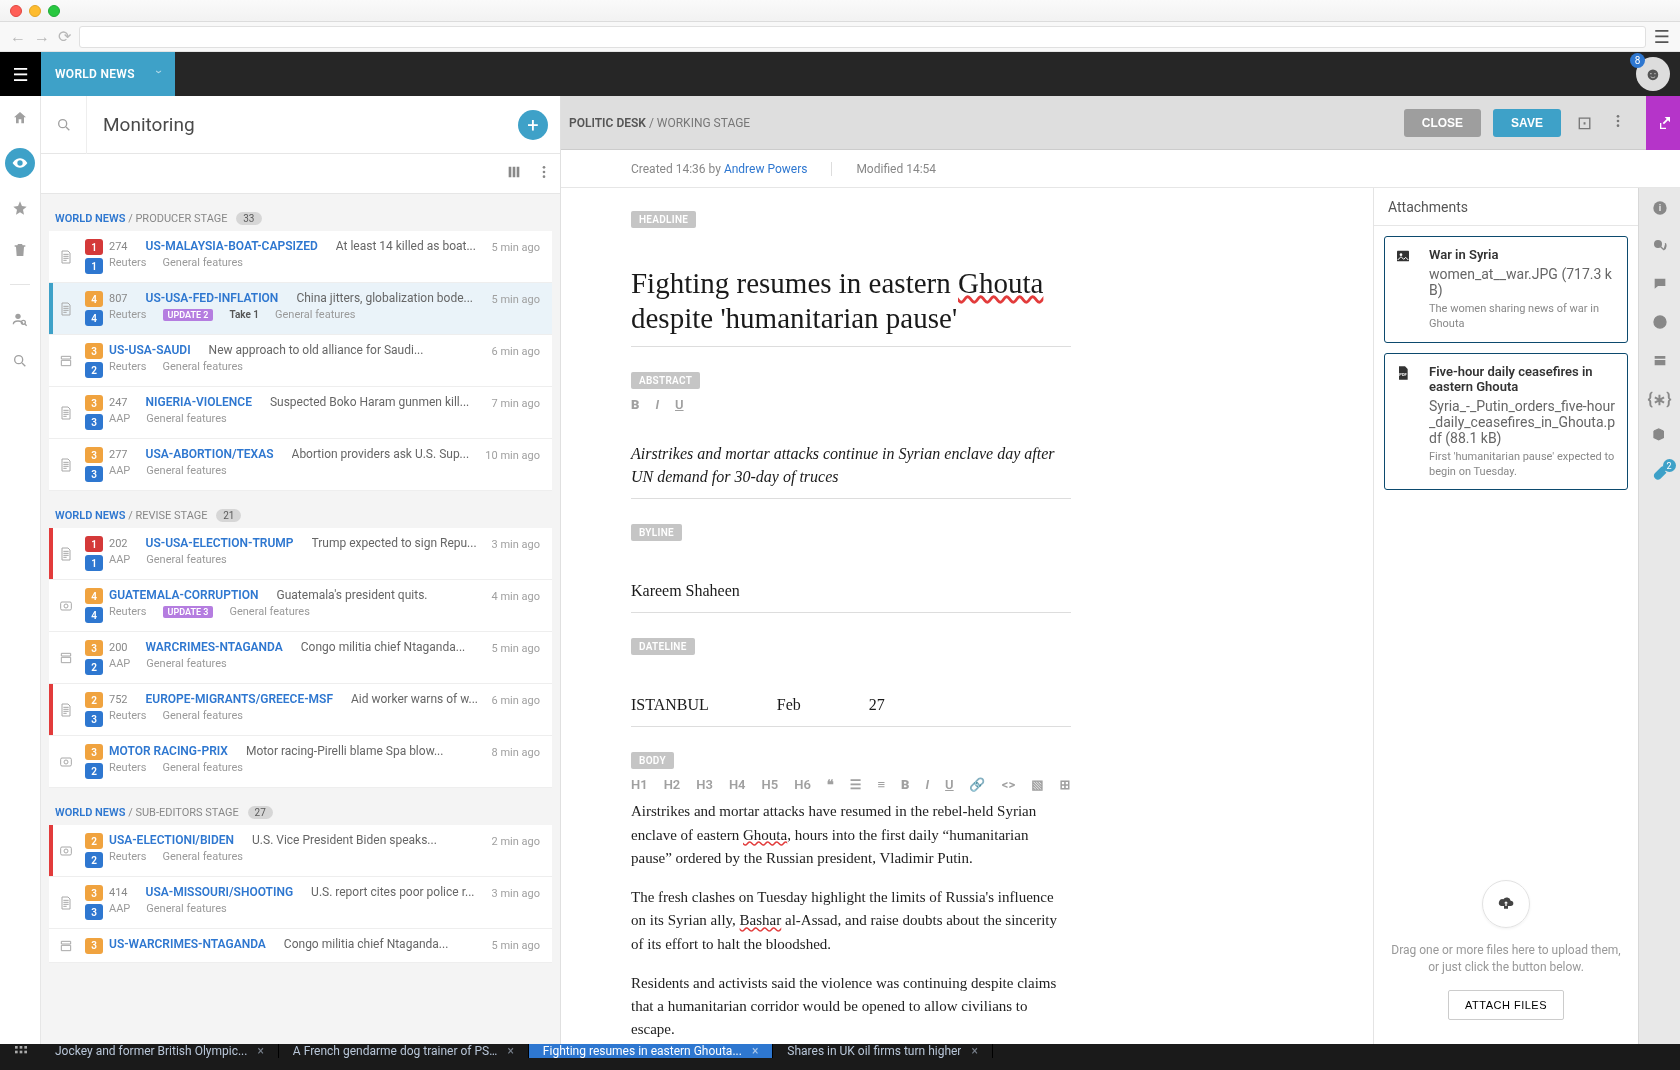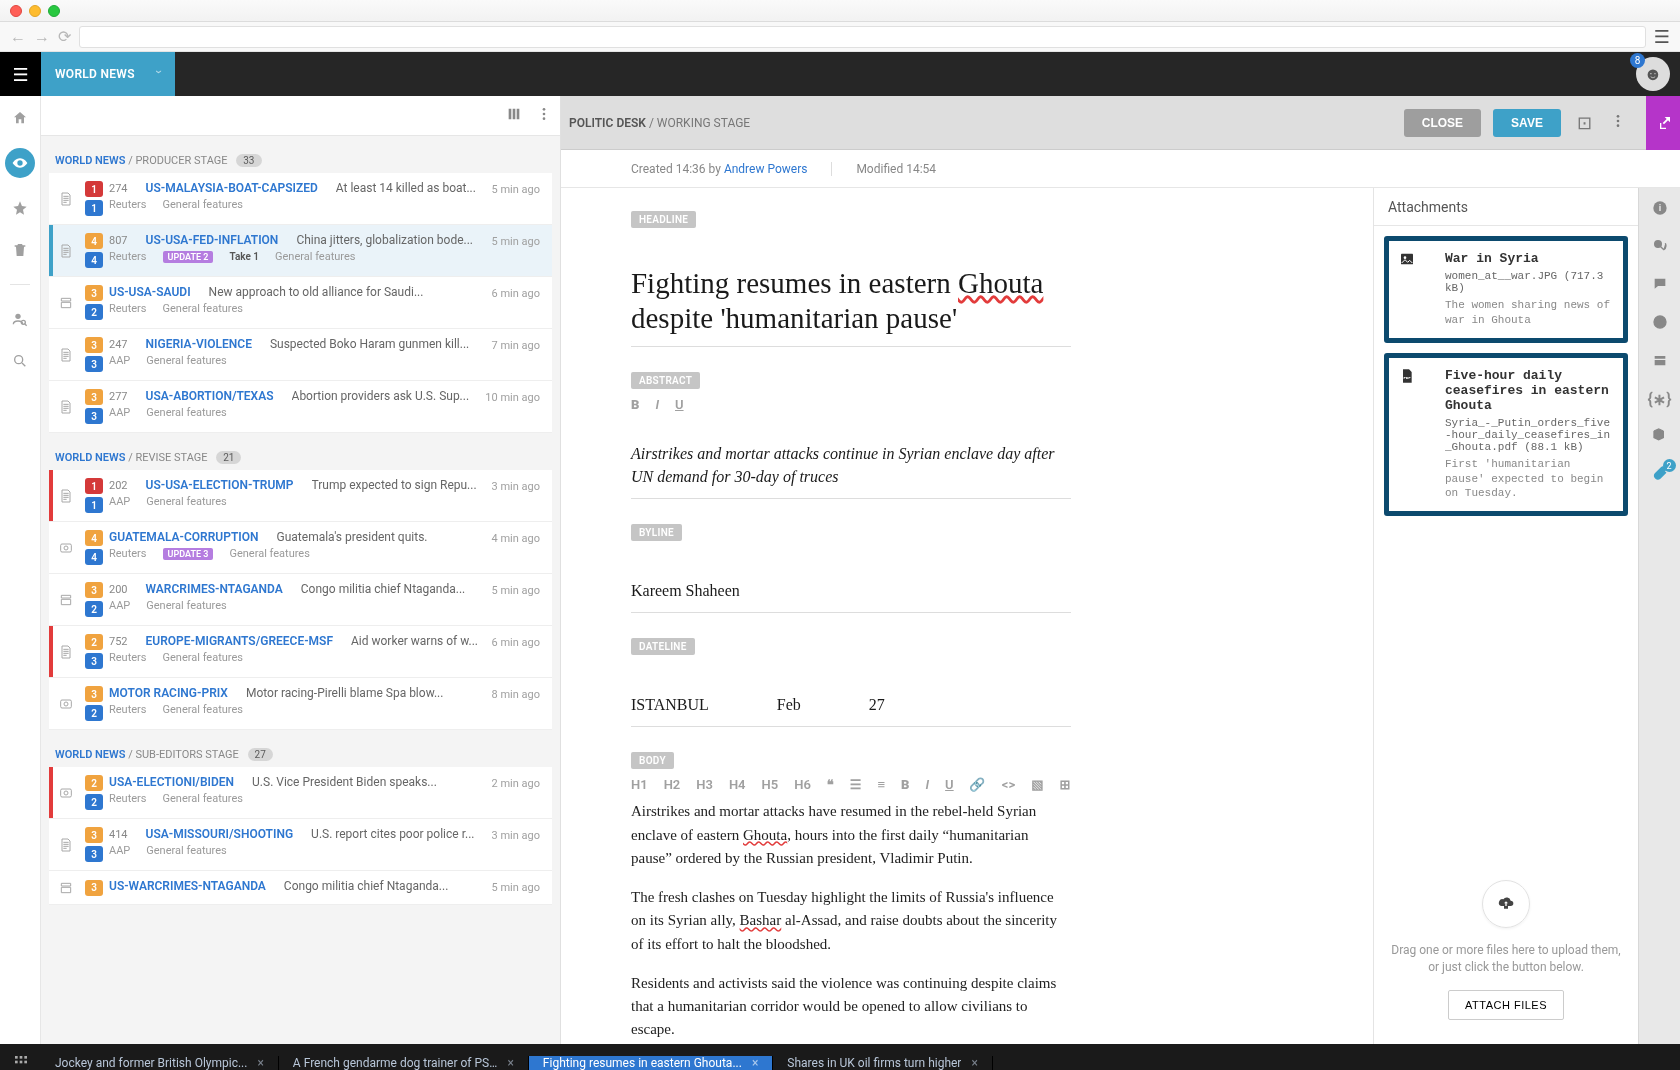--- a/index.html
+++ b/index.html
@@ -203,6 +203,16 @@
     </div>
 
     <div class="monitor">
+      <div class="mon-head">
+        <div class="mon-search">
+            <svg viewBox="0 0 24 24">
+              <circle cx="10" cy="10" r="6" fill="none" stroke="currentColor" stroke-width="2"></circle>
+              <path d="M15 15l5 5" stroke="currentColor" stroke-width="2"></path>
+            </svg>
+          </div>
+        <div class="mon-title">Monitoring</div>
+        <div class="mon-add">+</div>
+      </div>
       <div class="mon-sub">
         <span class="vicon"><svg viewBox="0 0 24 24">
               <path d="M4 4h4v16H4zM10 4h4v16h-4zM16 4h4v16h-4z"></path>

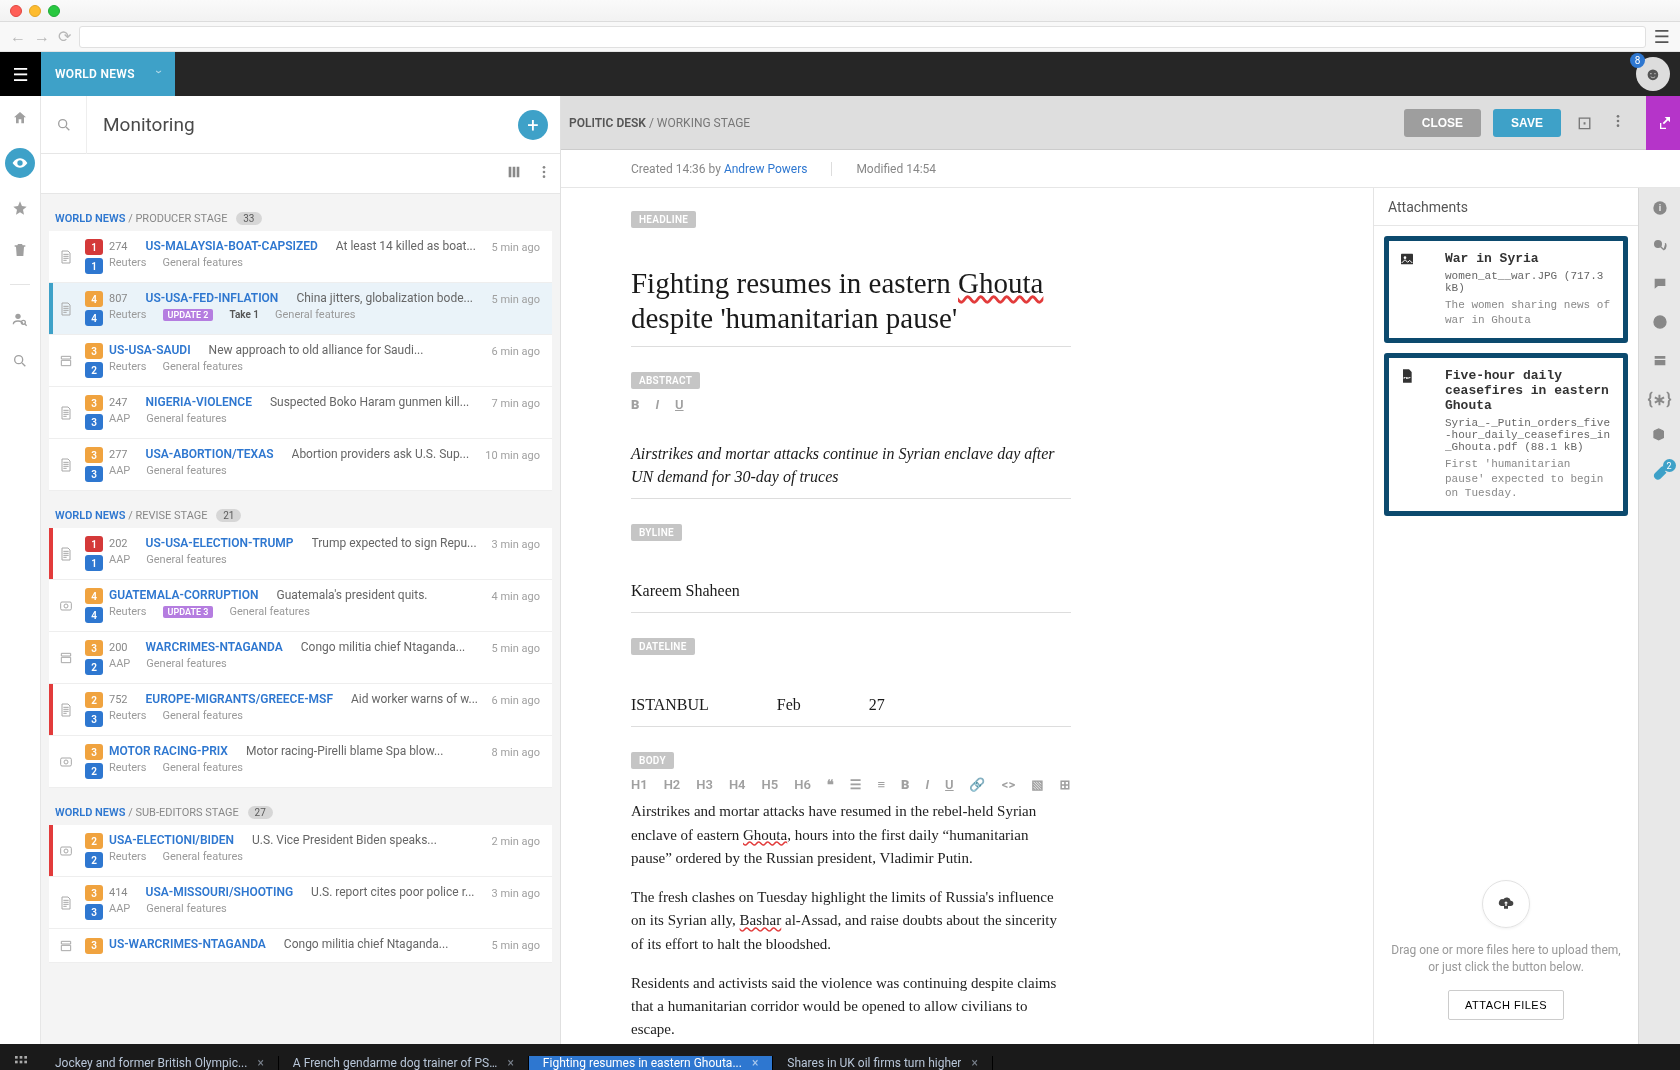--- a/index.html
+++ b/index.html
@@ -102,7 +102,7 @@
 .attach { width: 265px; background: #fff; border-left: 1px solid #e4e4e4; display: flex; flex-direction: column; }
 .attach-hdr { height: 38px; border-bottom: 1px solid #e6e6e6; display: flex; align-items: center; padding: 0 14px; font-size: 14px; color: #555; }
 .attach-list { padding: 10px; display: flex; flex-direction: column; gap: 10px; flex: 1; overflow-y: auto; }
-.attach-card { border: 5px solid #0c4a6e; border-radius: 3px; padding: 10px; display: flex; gap: 26px; cursor: pointer; font-family: Liberation Mono, monospace; }
+.attach-card { border: 1px solid #0c4a6e; border-radius: 3px; padding: 10px; display: flex; gap: 14px; cursor: pointer; }
 .att-icon { width: 20px; flex: 0 0 20px; color: #333; font-size: 18px; }
 .att-body .att-title { font-size: 13px; font-weight: 600; color: #333; margin-bottom: 4px; }
 .att-body .att-file { font-size: 11px; color: #666; margin-bottom: 4px; word-break: break-all; }

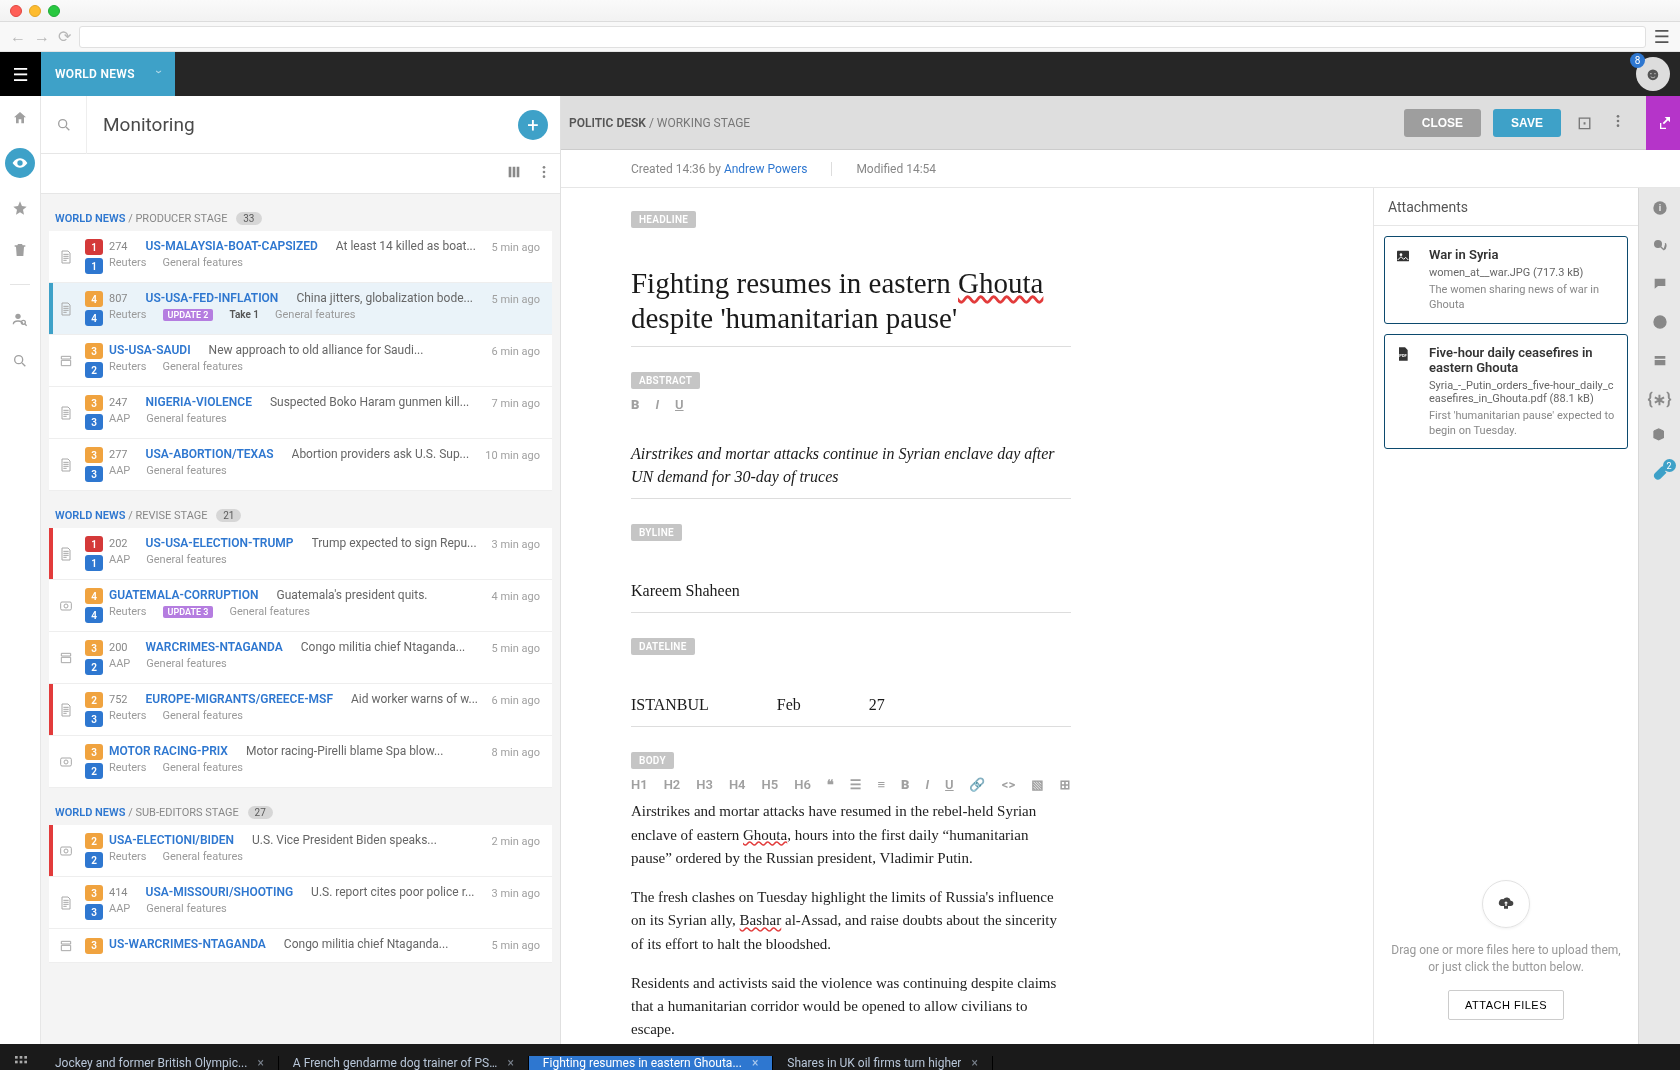--- a/index.html
+++ b/index.html
@@ -105,7 +105,7 @@
 .attach-card { border: 1px solid #0c4a6e; border-radius: 3px; padding: 10px; display: flex; gap: 14px; cursor: pointer; }
 .att-icon { width: 20px; flex: 0 0 20px; color: #333; font-size: 18px; }
 .att-body .att-title { font-size: 13px; font-weight: 600; color: #333; margin-bottom: 4px; }
-.att-body .att-file { font-size: 11px; color: #666; margin-bottom: 4px; word-break: break-all; }
+.att-body .att-file { font-size: 14px; color: #666; margin-bottom: 4px; word-break: break-all; }
 .att-body .att-desc { font-size: 11px; color: #888; line-height: 1.35; }
 .drop { padding: 20px 14px 24px; text-align: center; color: #999; }
 .drop .cloud { width: 48px; height: 48px; margin: 0 auto 14px; border-radius: 50%; border: 1px solid #e2e2e2; display: flex; align-items: center; justify-content: center; font-size: 22px; color: #555; box-shadow: 0 1px 3px rgba(0,0,0,.06); }

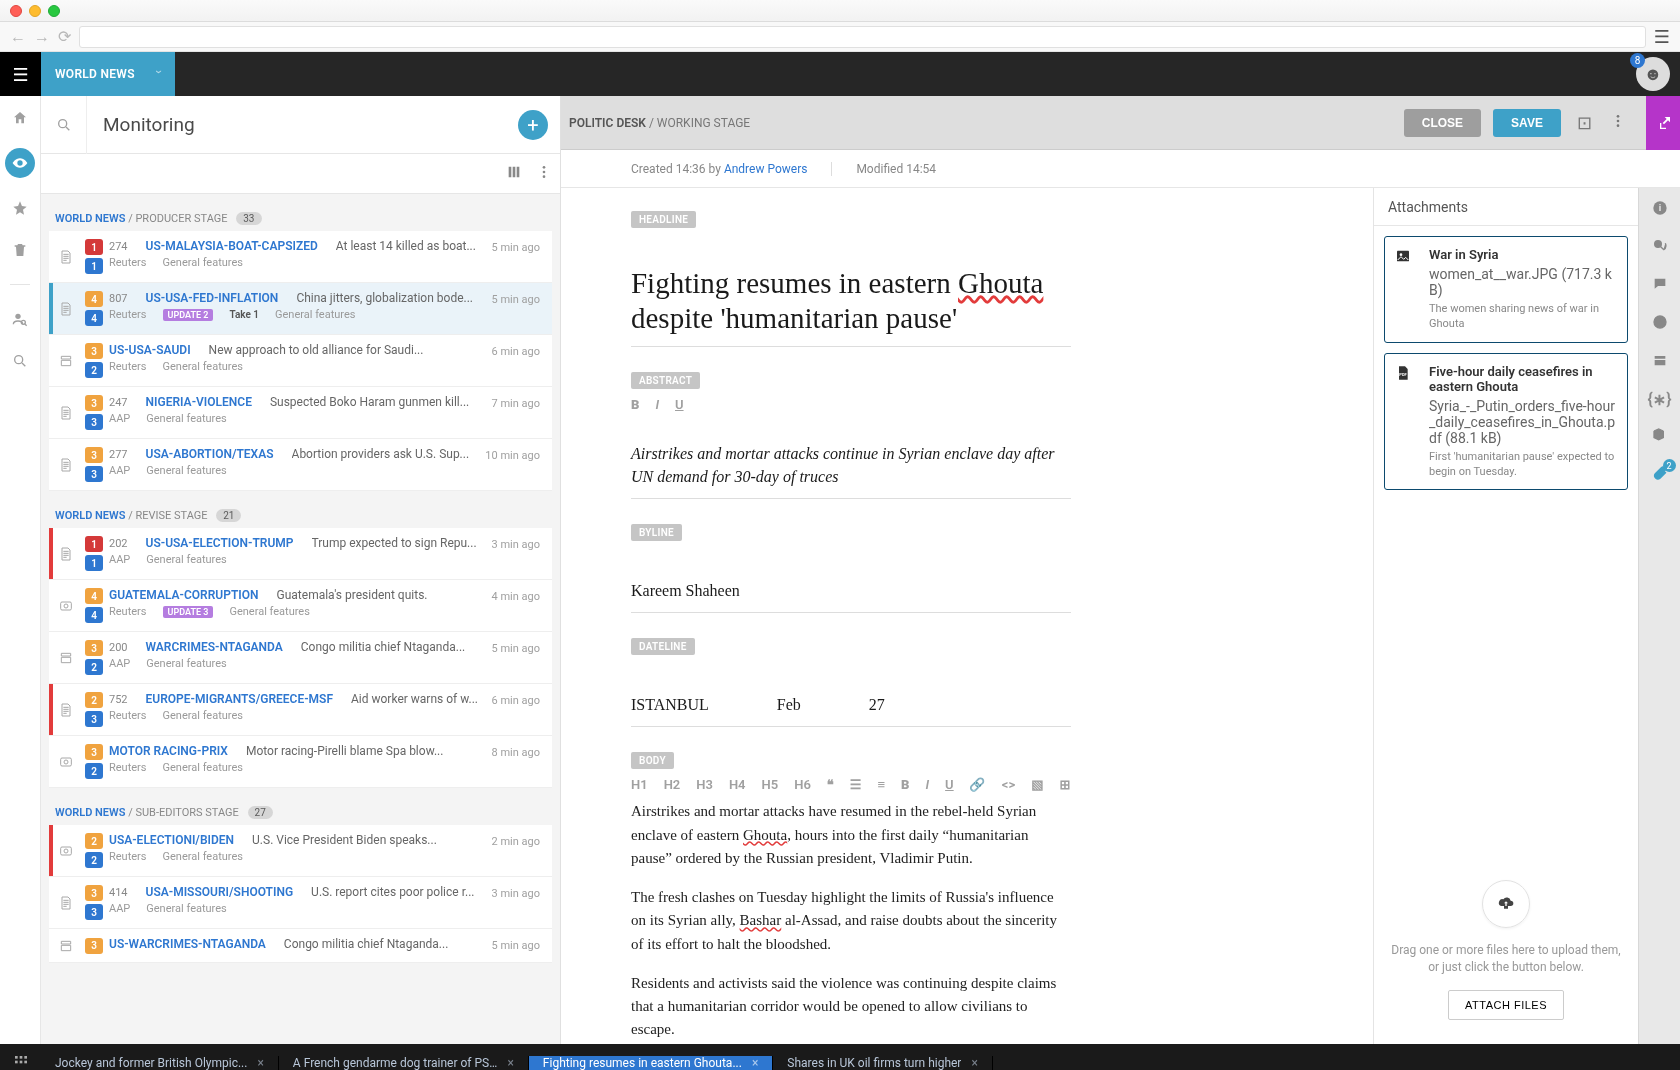--- a/index.html
+++ b/index.html
@@ -119,7 +119,7 @@
 .rrail .ri .rbadge { position: absolute; top: -6px; right: -8px; background: #3ea1c8; color: #fff; font-size: 9px; border-radius: 50%; width: 13px; height: 13px; display: flex; align-items: center; justify-content: center; }
 
 
-.workspace { height: 26px; background: #1a1a1a; display: flex; align-items: flex-end; flex: 0 0 auto; }
+.workspace { height: 26px; background: #1a1a1a; display: flex; align-items: flex-start; flex: 0 0 auto; }
 .ws-apps { width: 41px; display: flex; align-items: center; justify-content: center; color: #aaa; }
 .ws-tab { display: flex; align-items: center; padding: 0 14px; color: #b8c6d8; font-size: 12px; border-right: 1px solid #000; gap: 10px; cursor: pointer; max-width: 250px; }
 .ws-tab.active { background: #2e77d0; color: #fff; }

